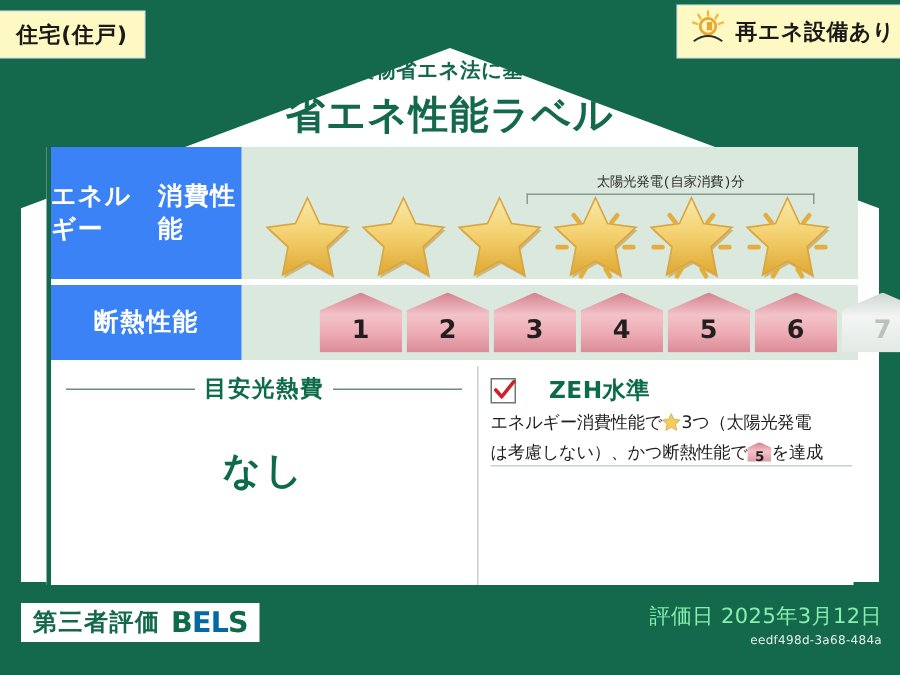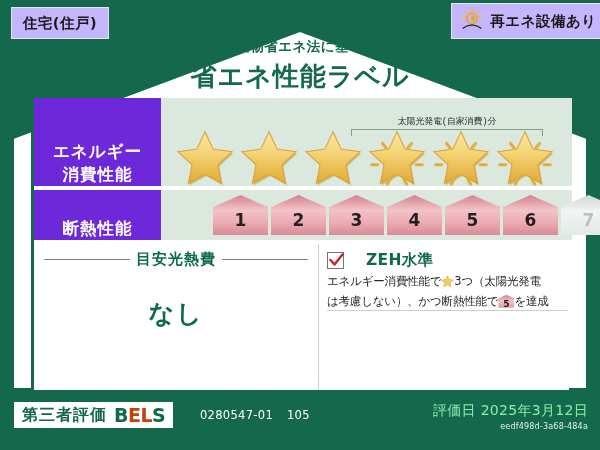--- a/index.html
+++ b/index.html
@@ -17,7 +17,7 @@
   
   .top-badge {
     position: absolute;
-    background: #c4b5fd;
+    background: #fef9c3;
     display: flex;
     align-items: center;
     justify-content: center;
@@ -25,7 +25,6 @@
     font-weight: bold;
     color: #1a1a1a;
     box-shadow: 0 0 0 1px #dfe7e3;
-    margin-left: 12px;
   }
   #badge-left {
     left: 0; top: 8px;

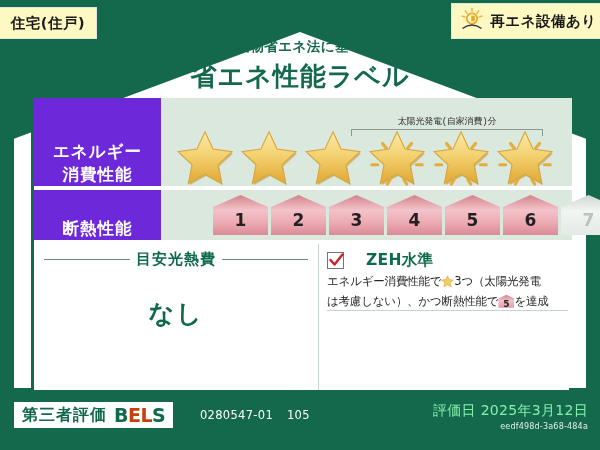--- a/index.html
+++ b/index.html
@@ -91,13 +91,13 @@
   #row-insul  { top: 92px; height: 50px; }
 
   .row-label {
-    background: #6d28d9;
+    background: #3b82f6;
     color: #ffffff;
     font-weight: bold;
     display: flex;
-    flex-direction: column;
+    flex-direction: row;
     align-items: center;
-    justify-content: flex-end;
+    justify-content: center;
     flex: 0 0 auto;
     letter-spacing: 1px;
   }

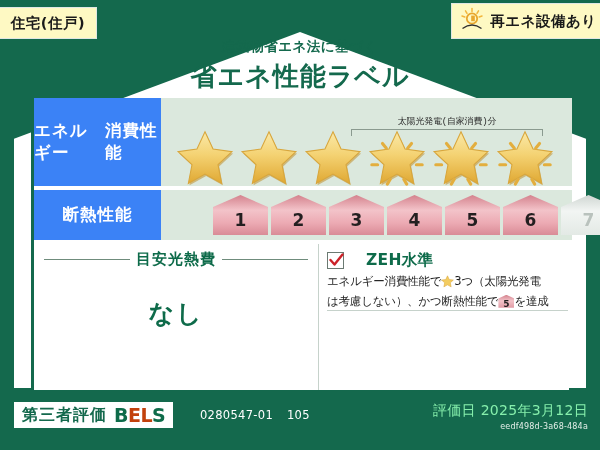--- a/index.html
+++ b/index.html
@@ -314,7 +314,7 @@
     letter-spacing: -0.5px;
   }
   #bels-chip .bels .c1 { color: #0e6b4a; }
-  #bels-chip .bels .c2 { color: #c2410c; }
+  #bels-chip .bels .c2 { color: #0369a1; }
   #reg-no {
     position: absolute;
     left: 200px; top: 14px;

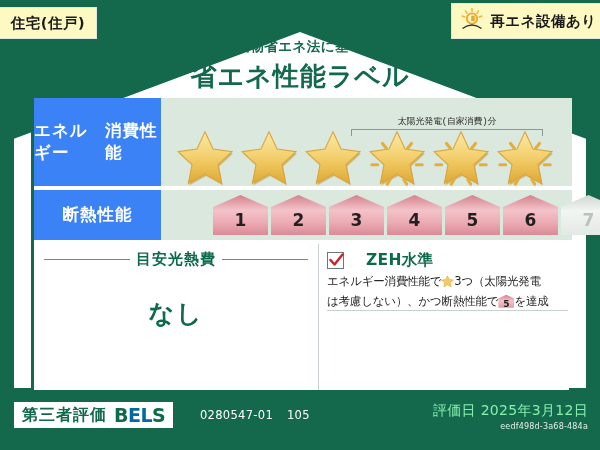--- a/index.html
+++ b/index.html
@@ -577,9 +577,6 @@
       <span class="jp">第三者評価</span>
       <span class="bels"><span class="c1">B</span><span class="c2">EL</span><span class="c1">S</span></span>
     </div>
-    <div id="reg-no">
-      <span>0280547-01</span><span class="sub">105</span>
-    </div>
     <div id="eval-date">
       <span>評価日</span>
       <span>2025年3月12日</span>

